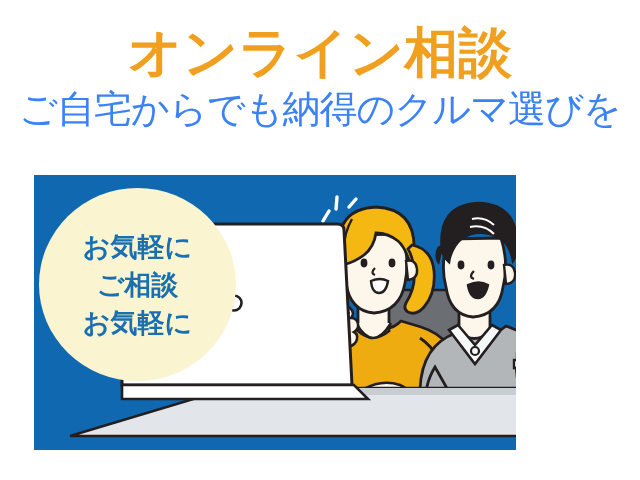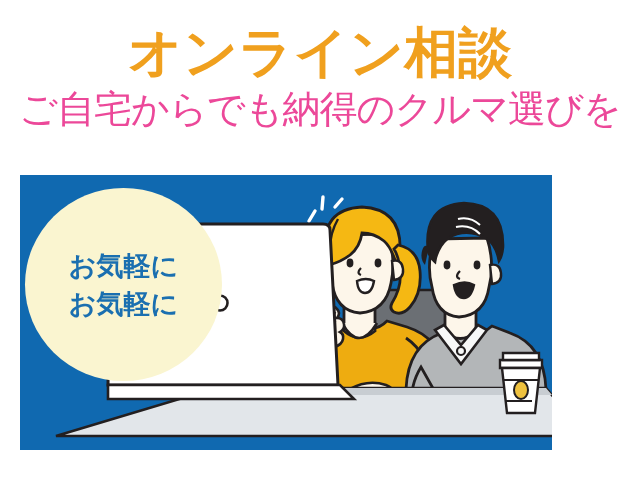--- a/index.html
+++ b/index.html
@@ -44,7 +44,7 @@
     font-size: 38px;
     line-height: 46px;
     font-weight: 500;
-    color: #ec4899;
+    color: #3b82f6;
     letter-spacing: -1px;
     white-space: nowrap;
     margin-top: 2px;

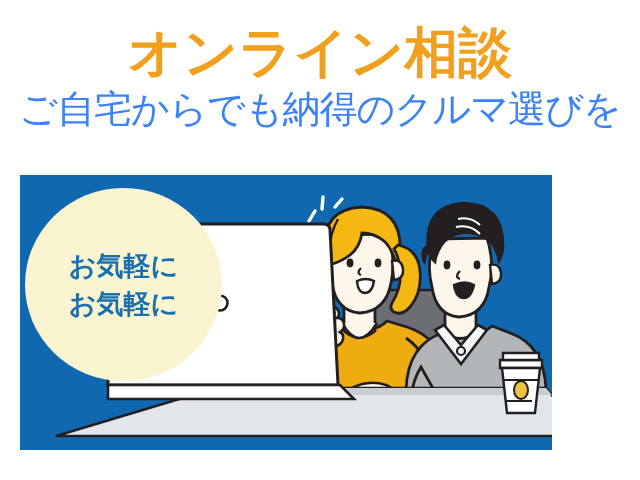--- a/index.html
+++ b/index.html
@@ -54,9 +54,9 @@
   
   .panel {
     position: absolute;
-    left: 20px;
+    left: 34px;
     top: 175px;
-    width: 532px;
+    width: 482px;
     height: 275px;
     background: #1069b0;
     overflow: hidden;

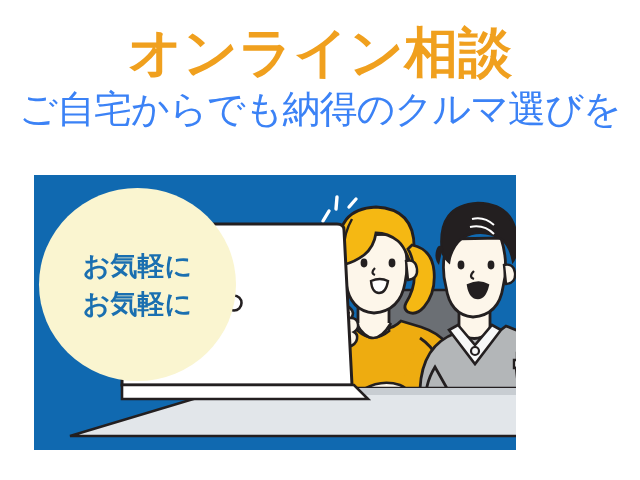--- a/index.html
+++ b/index.html
@@ -234,6 +234,7 @@
 
     <div class="badge">
       <div class="badge-line">お気軽に</div>
+      <div class="badge-line">ご相談</div>
       <div class="badge-line">お気軽に</div>
     </div>
 

